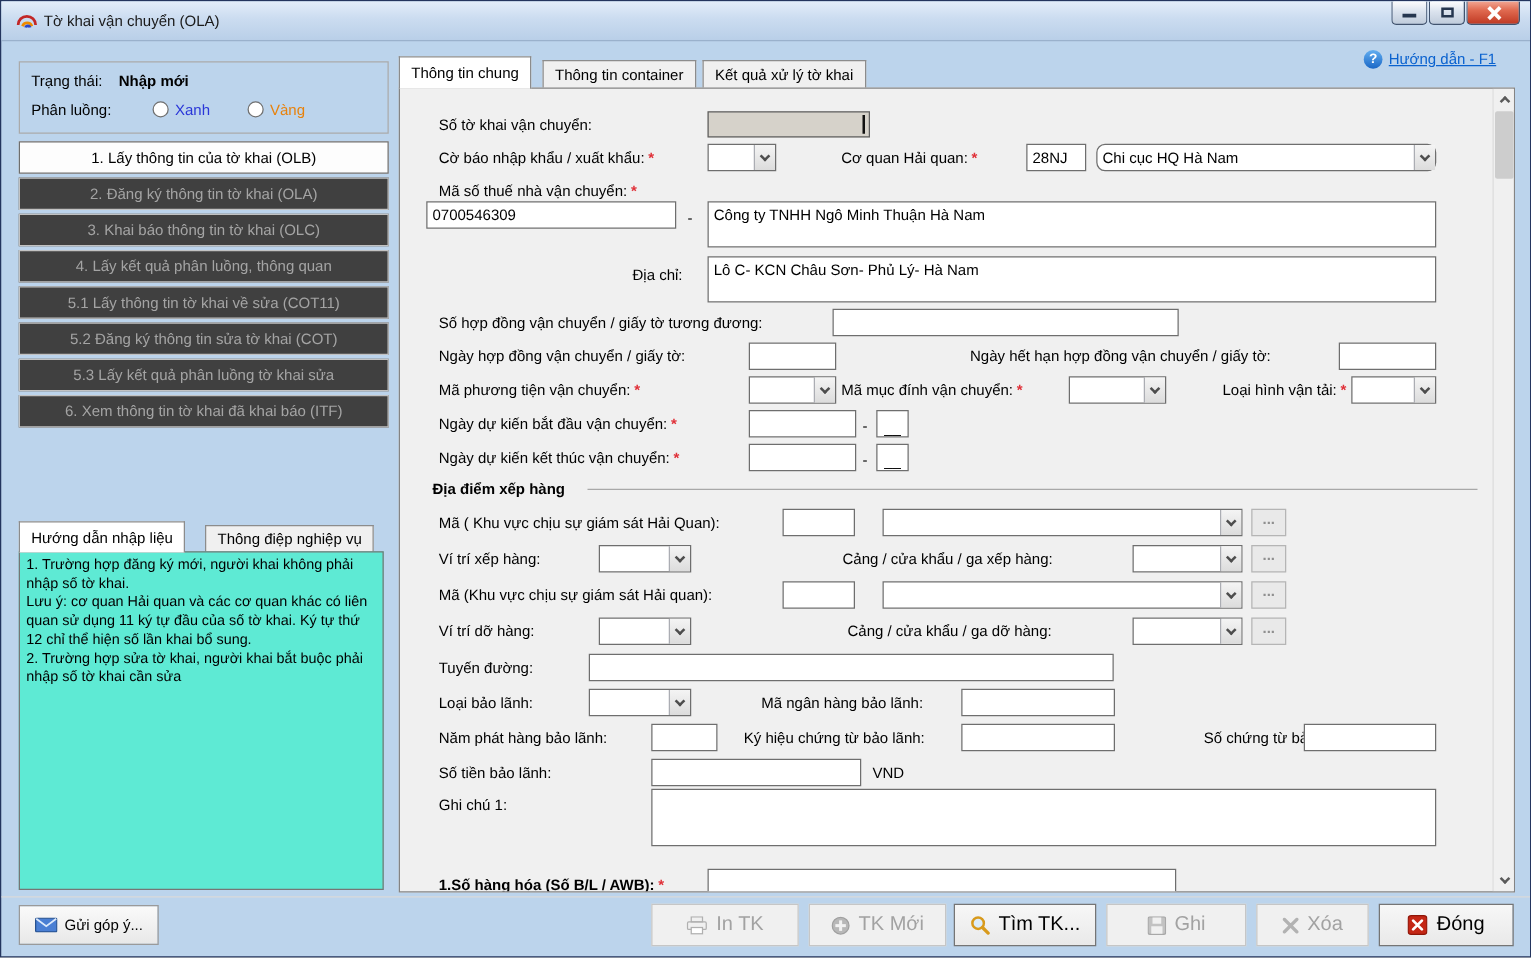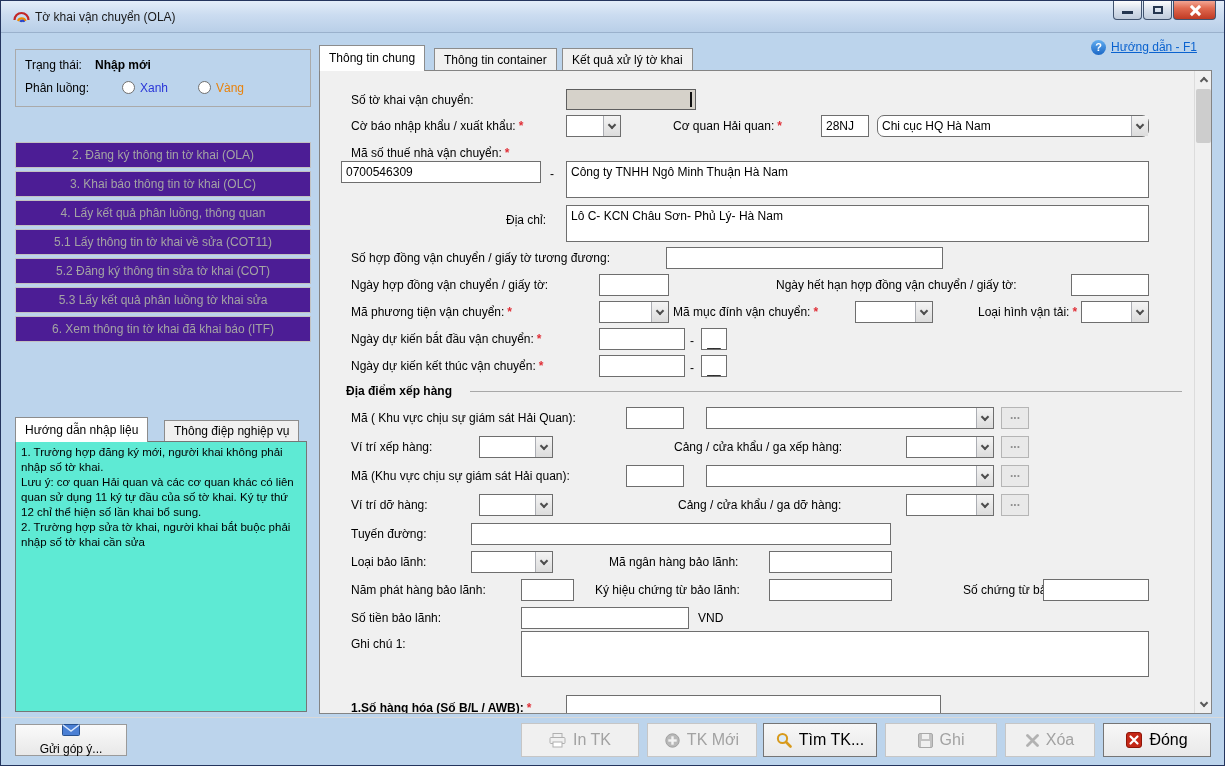--- a/index.html
+++ b/index.html
@@ -99,6 +99,7 @@
     <span class="lbl" style="left:200px;top:31px;color:#e8820c;">Vàng</span>
   </div>
 
+  <div class="step active" style="top:112px;">1. Lấy thông tin của tờ khai (OLB)</div>
   <div class="step disabled" style="top:141px;">2. Đăng ký thông tin tờ khai (OLA)</div>
   <div class="step disabled" style="top:170px;">3. Khai báo thông tin tờ khai (OLC)</div>
   <div class="step disabled" style="top:199px;">4. Lấy kết quả phân luồng, thông quan</div>

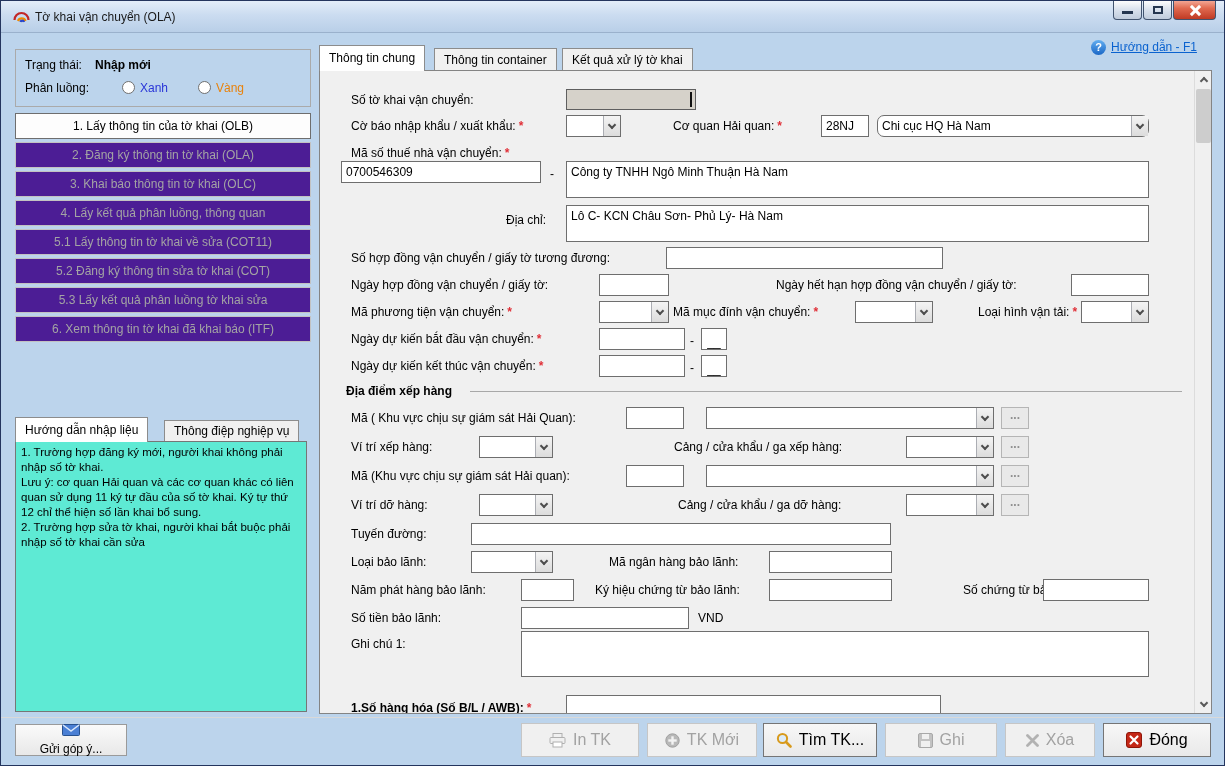--- a/index.html
+++ b/index.html
@@ -34,7 +34,7 @@
   .radio{position:absolute;width:13px;height:13px;border:1px solid #707070;border-radius:50%;background:#fff;}
   .step{position:absolute;left:14px;width:296px;height:26px;line-height:25px;text-align:center;cursor:default;}
   .step.active{background:#fdfdfd;border:1px solid #6e6e6e;color:#000;}
-  .step.disabled{background:#4c1d95;border:1px solid #c2c2c2;color:#a4a4a4;}
+  .step.disabled{background:#404040;border:1px solid #c2c2c2;color:#a4a4a4;}
   
   .tab{position:absolute;background:#f0f0f0;border:1px solid #8c8c8c;border-bottom:none;text-align:center;white-space:nowrap;padding:0 9px;}
   .tab.active{background:#fff;z-index:3;}

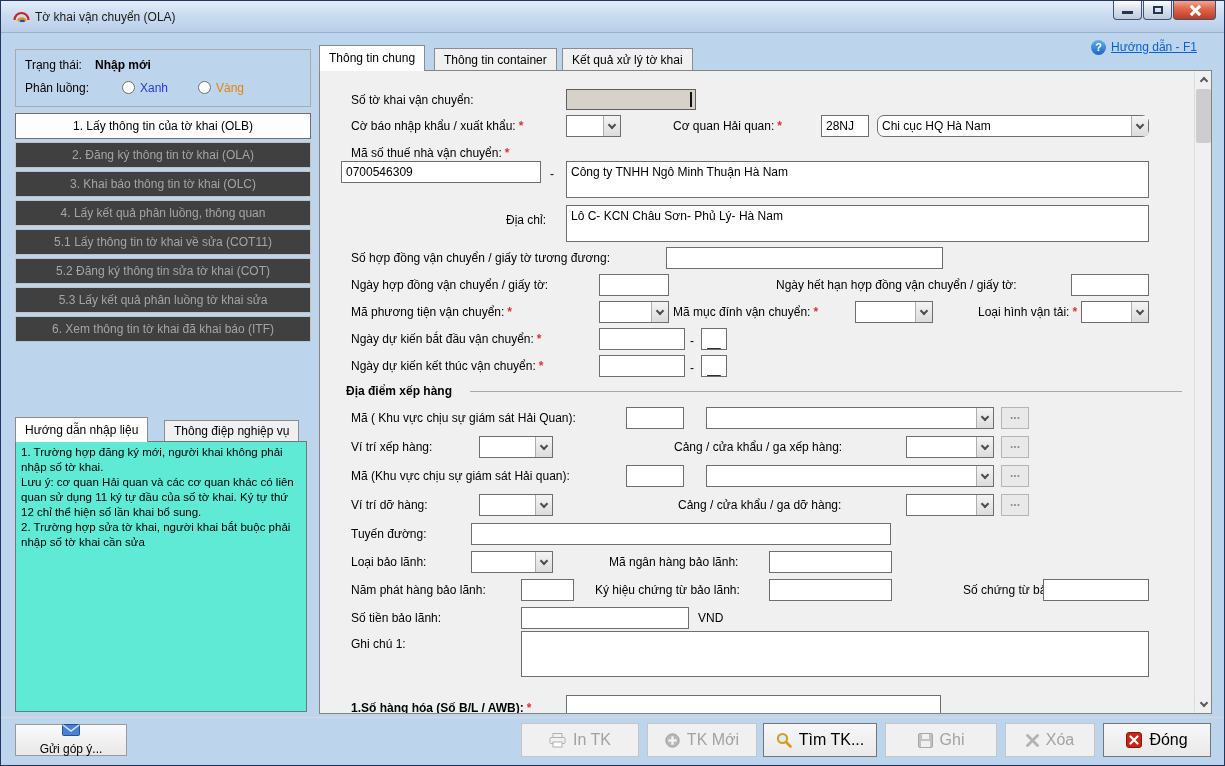--- a/index.html
+++ b/index.html
@@ -59,7 +59,7 @@
   .toolbar-btn{position:absolute;top:722px;height:34px;border:1px solid #a5a5a5;background:linear-gradient(#f7f7f7,#e9e9e9);display:flex;align-items:center;justify-content:center;gap:7px;font-size:16px;cursor:default;}
   .toolbar-btn.disabled{color:#a2a2a2;border-color:#c6c6c6;background:#f0f0f0;}
   .toolbar-btn.enabled{border-color:#757575;cursor:pointer;}
-  .feedback-btn{position:absolute;left:14px;top:723px;width:112px;height:32px;border:1px solid #9a9a9a;background:linear-gradient(#fafafa,#e8e8e8);display:flex;align-items:center;justify-content:center;gap:6px;font-size:12px;cursor:pointer;flex-direction:column;}
+  .feedback-btn{position:absolute;left:14px;top:723px;width:112px;height:32px;border:1px solid #9a9a9a;background:linear-gradient(#fafafa,#e8e8e8);display:flex;align-items:center;justify-content:center;gap:6px;font-size:12px;cursor:pointer;}
   svg{display:block;}
 </style>
 </head>

